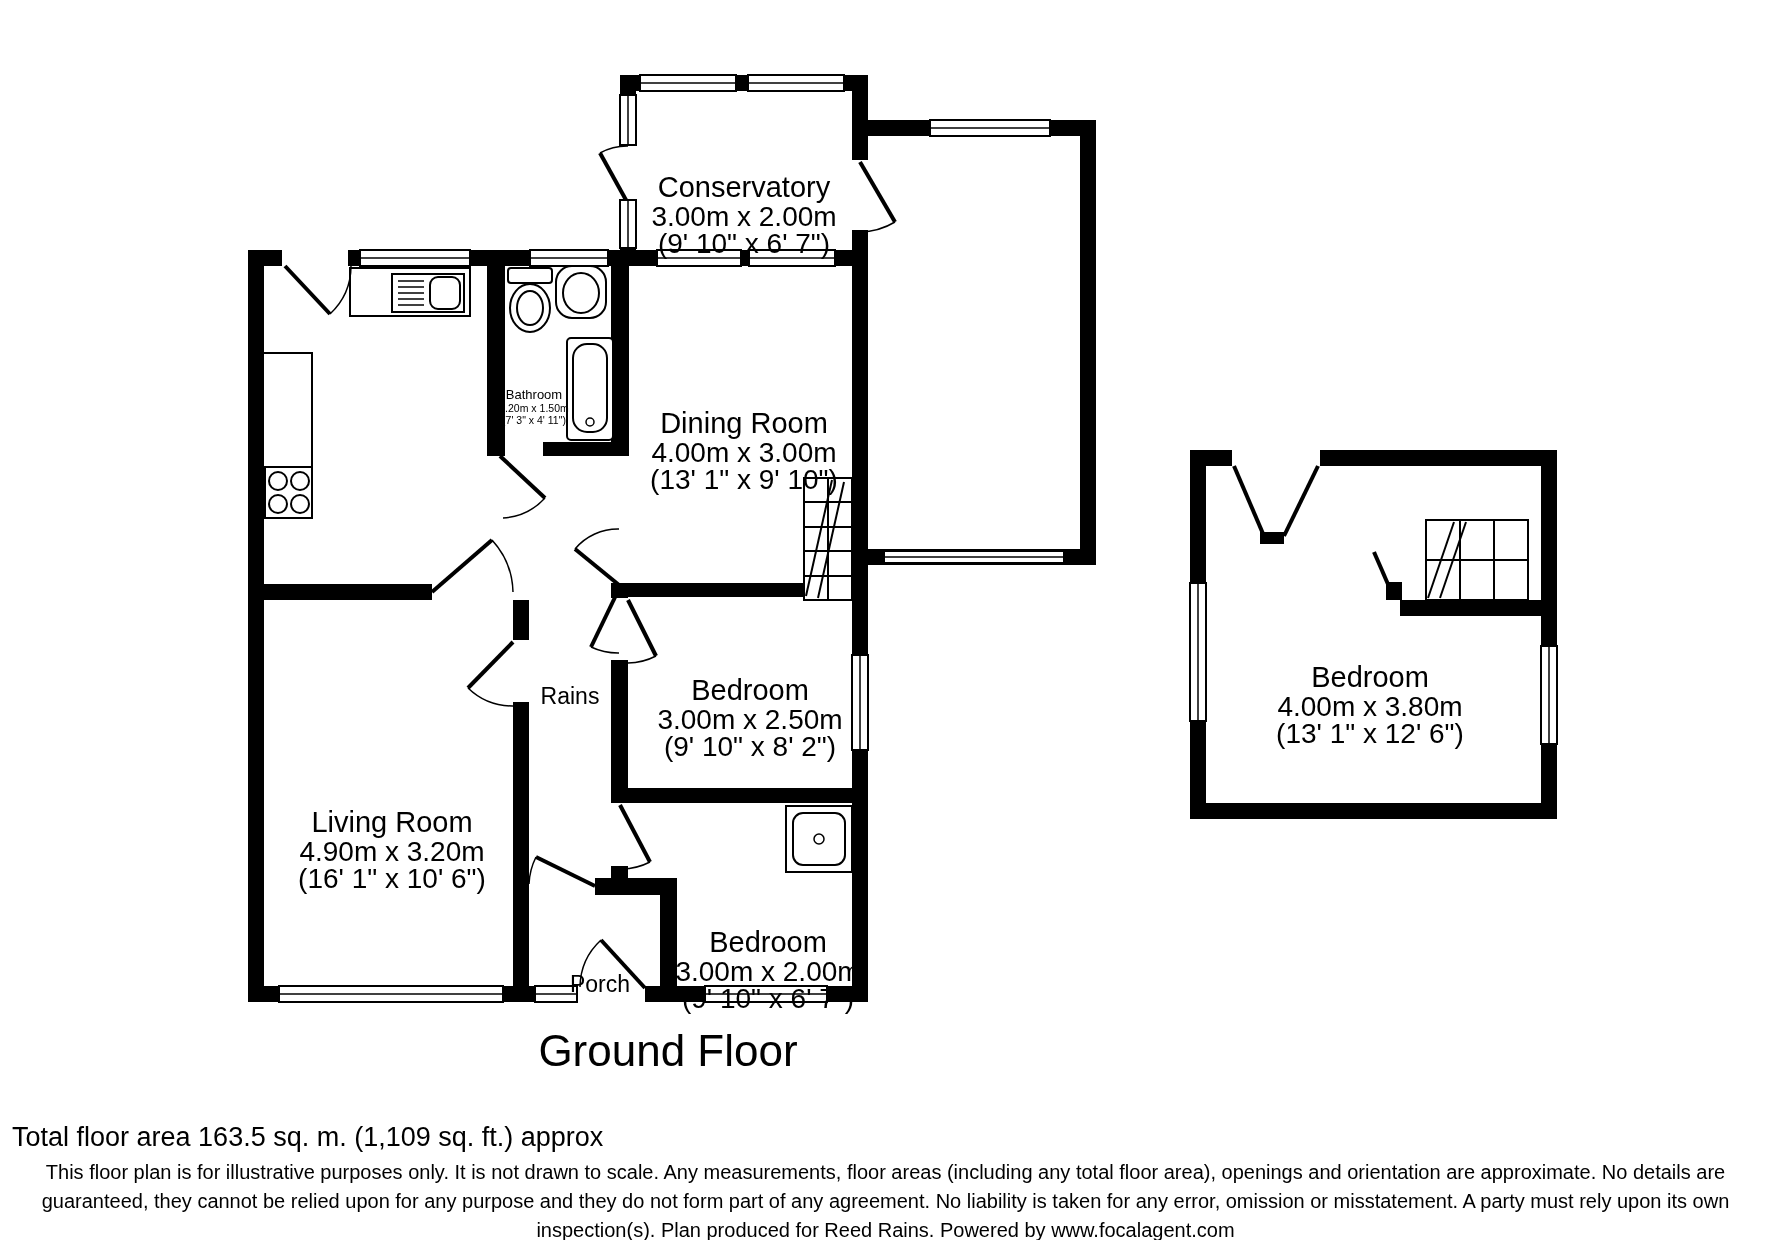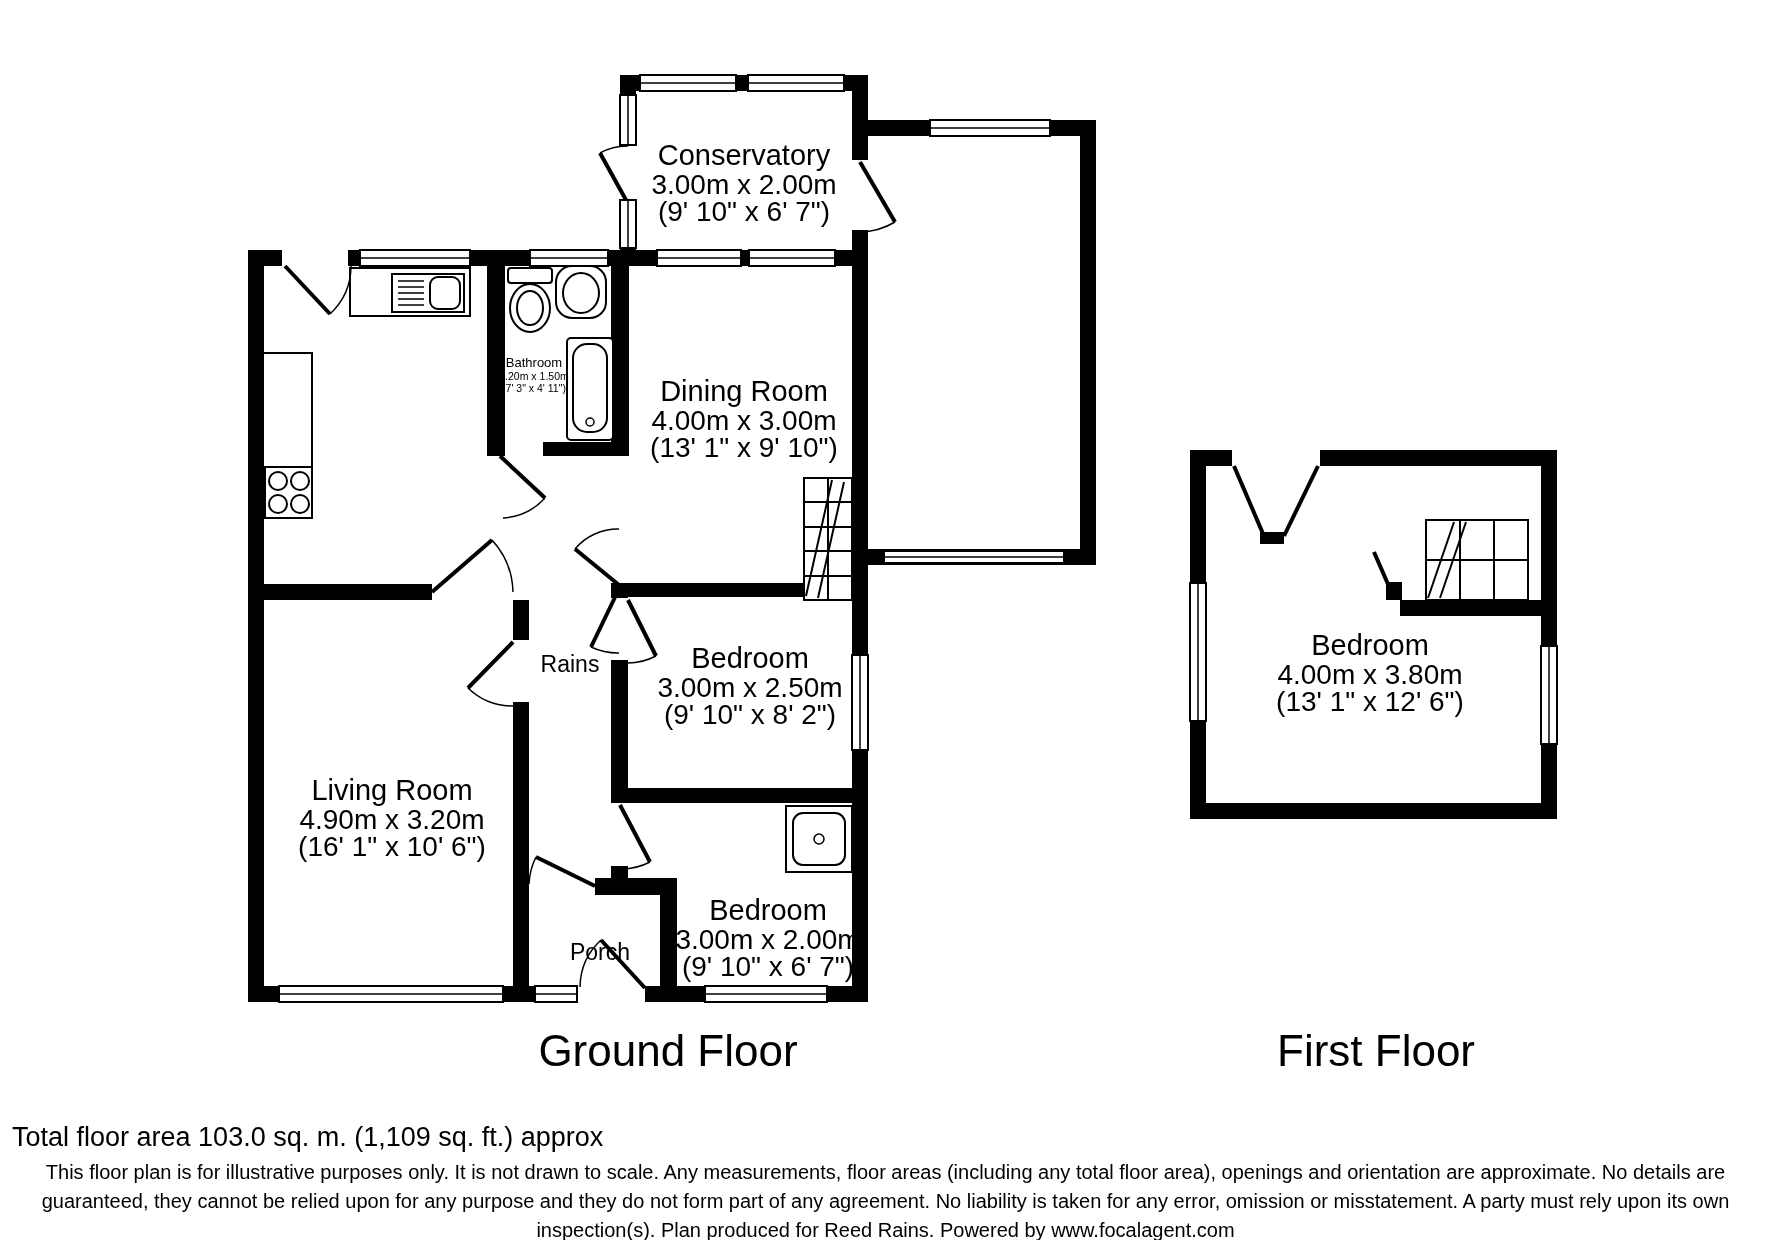--- a/index.html
+++ b/index.html
@@ -9,7 +9,7 @@
   svg{position:absolute;left:0;top:0;}
   .room-label{position:absolute;transform:translateX(-50%);text-align:center;
               white-space:nowrap;color:#000;}
-  .room-name{font-size:29px;line-height:31px;}
+  .room-name{font-size:29px;line-height:31px;margin-top:32px;}
   .room-dim{font-size:28px;line-height:27px;}
   .room-label.small .room-name{font-size:13px;line-height:15px;}
   .room-label.small .room-dim{font-size:10.5px;line-height:12px;}

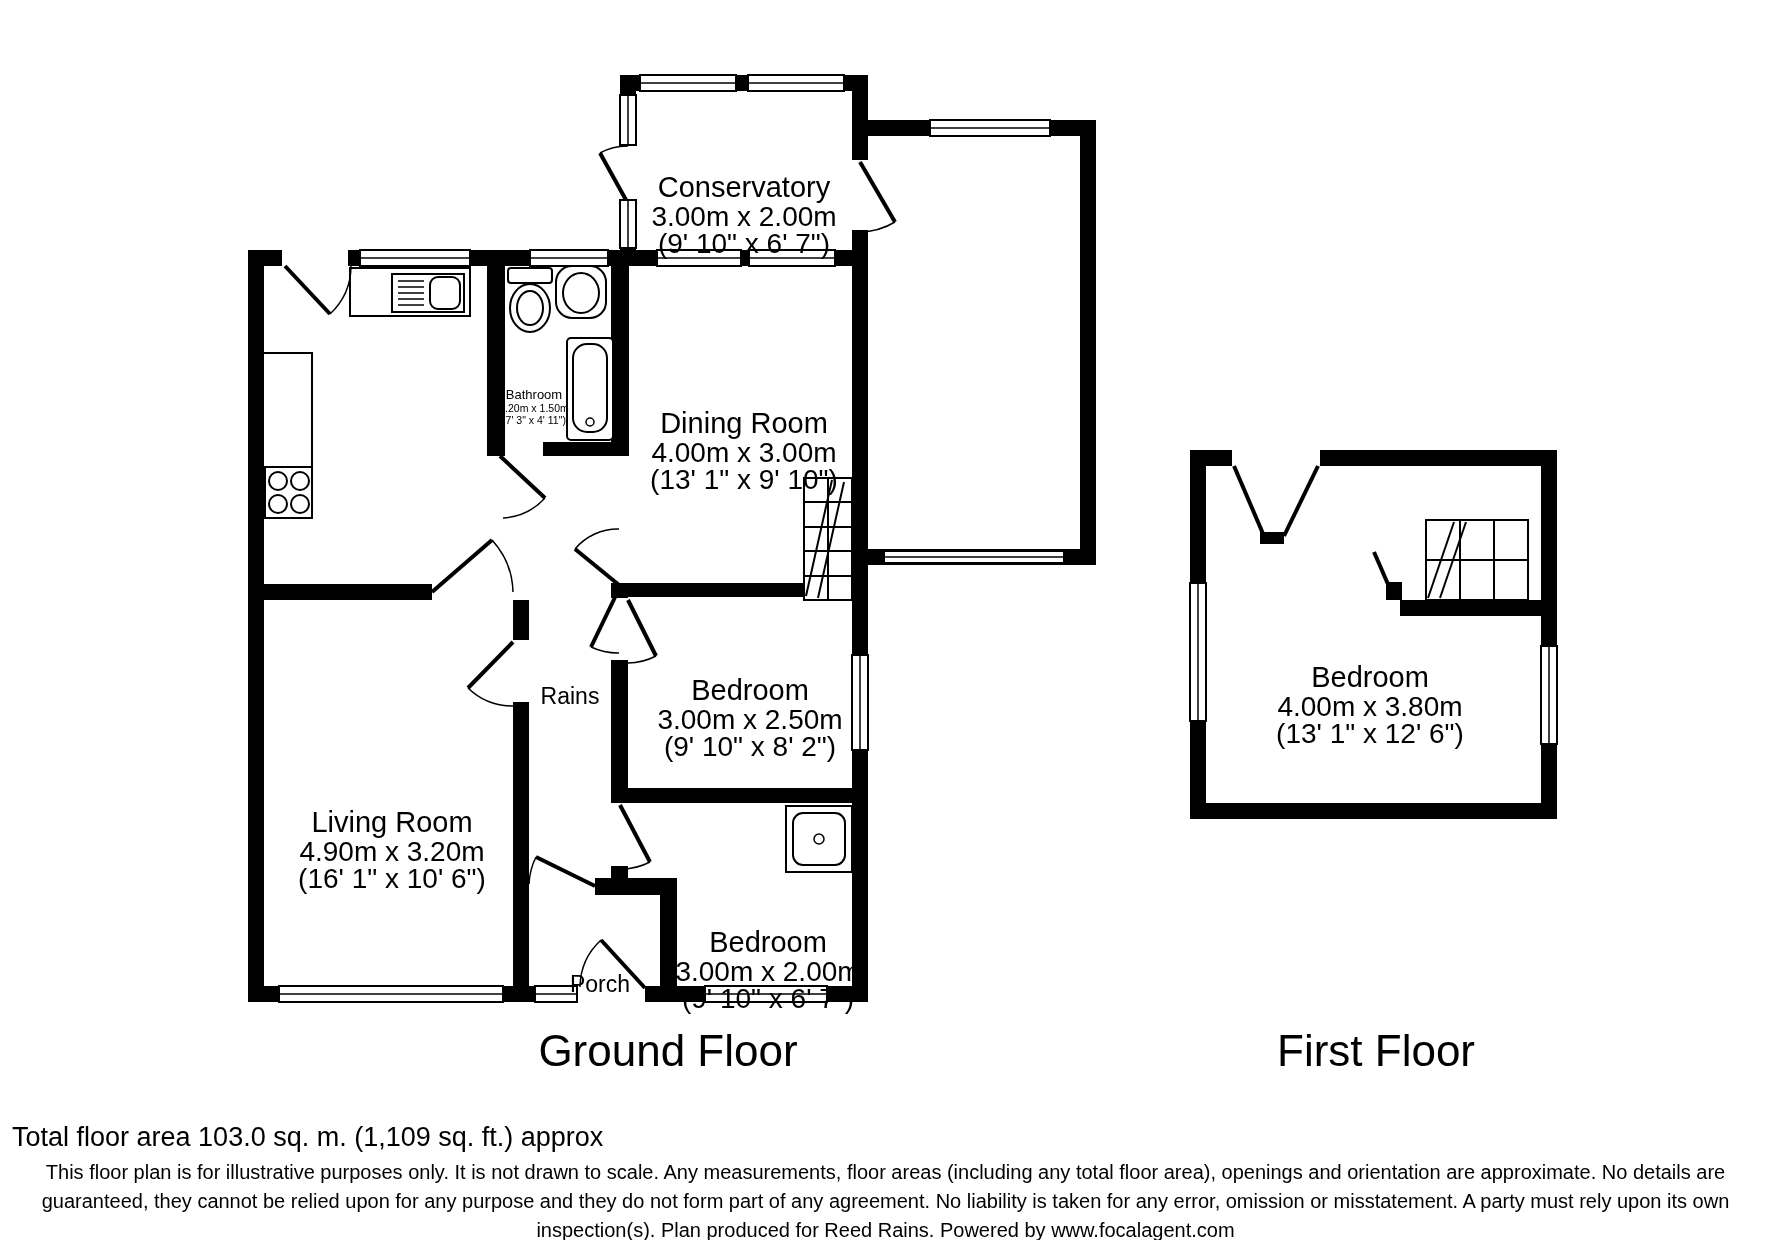--- a/index.html
+++ b/index.html
@@ -287,7 +287,6 @@
 </div>
 
 <div class="floor-title" style="left:668px;top:1026px">Ground Floor</div>
-<div class="floor-title" style="left:1376px;top:1026px">First Floor</div>
 
 <div class="total-area">Total floor area 103.0 sq. m. (1,109 sq. ft.) approx</div>
 <div class="disclaimer">This floor plan is for illustrative purposes only. It is not drawn to scale. Any measurements, floor areas (including any total floor area), openings and orientation are approximate. No details are guaranteed, they cannot be relied upon for any purpose and they do not form part of any agreement. No liability is taken for any error, omission or misstatement. A party must rely upon its own inspection(s). Plan produced for Reed Rains. Powered by www.focalagent.com</div>

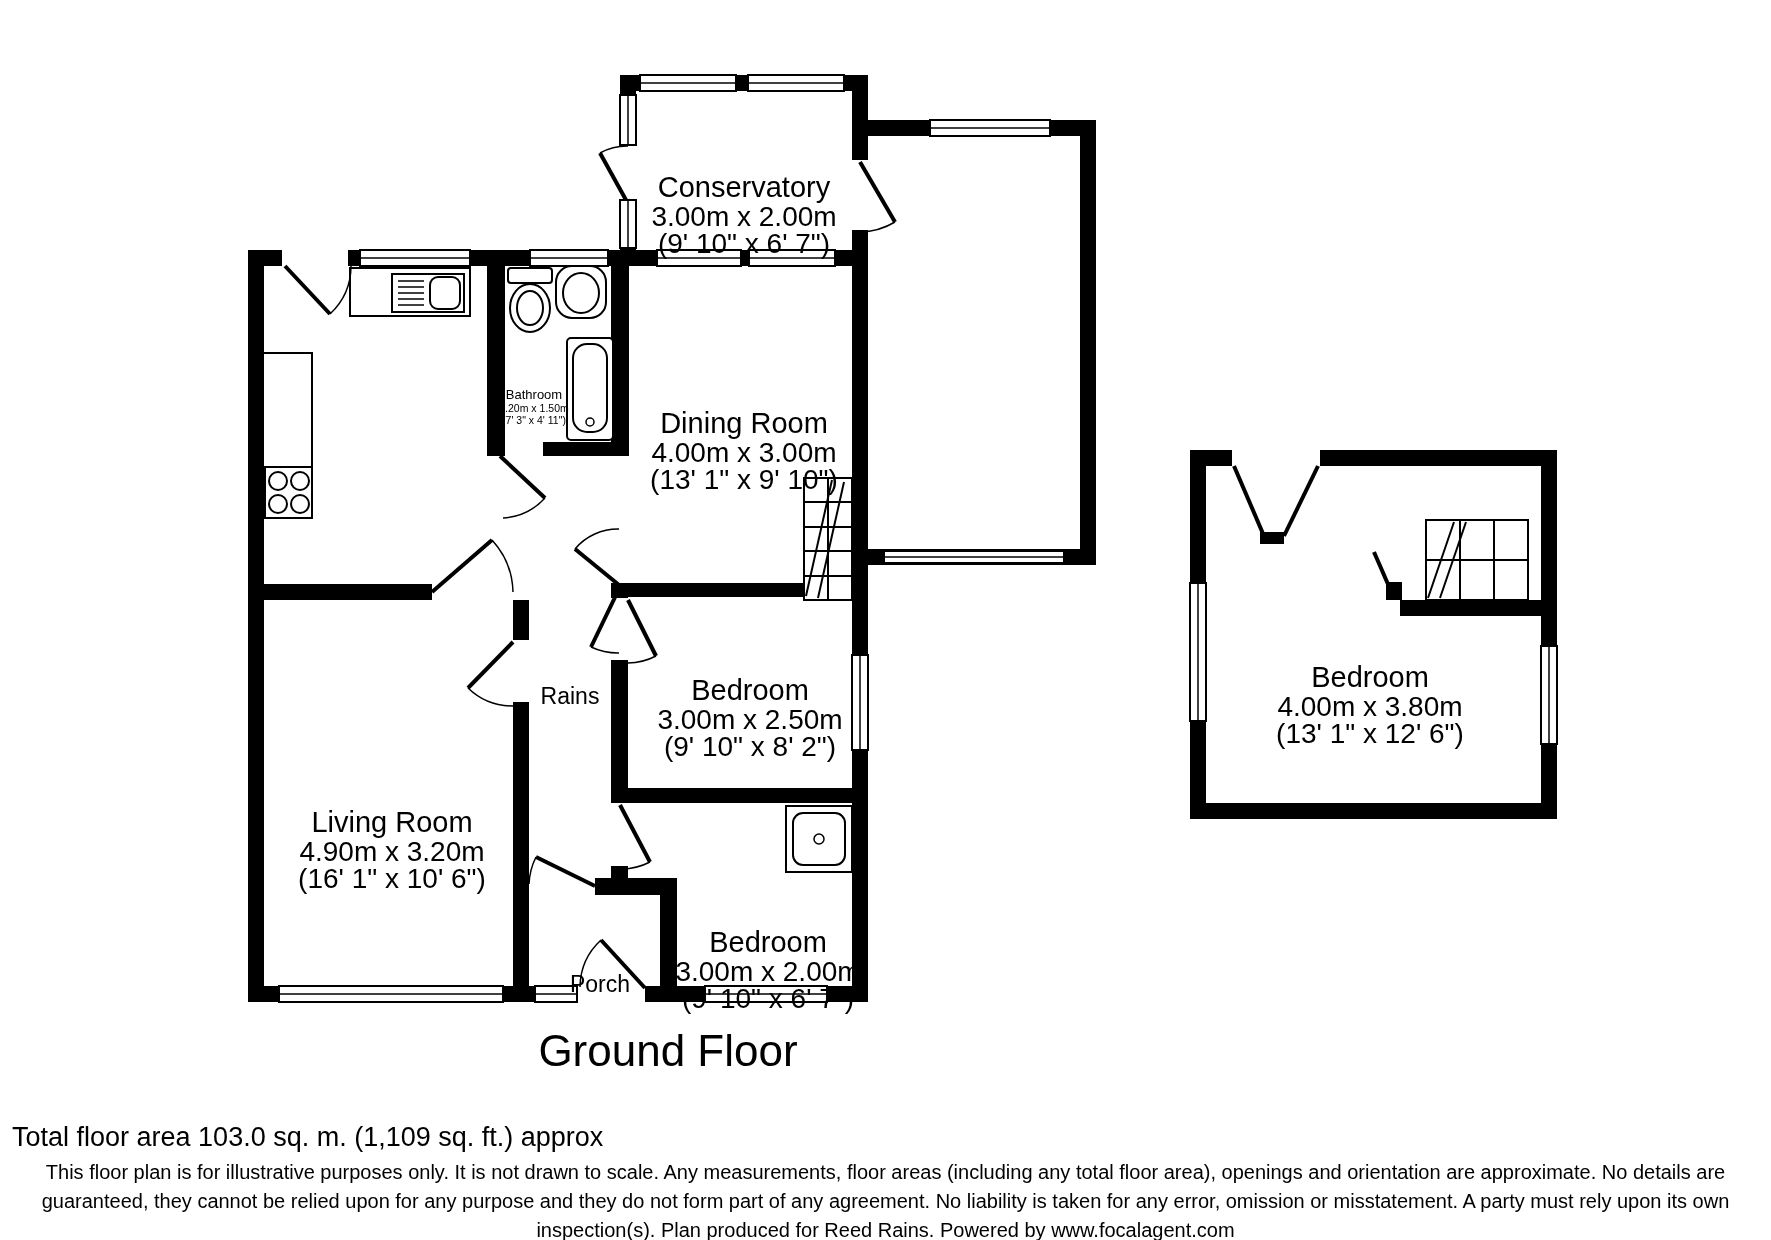--- a/index.html
+++ b/index.html
@@ -288,7 +288,7 @@
 
 <div class="floor-title" style="left:668px;top:1026px">Ground Floor</div>
 
-<div class="total-area">Total floor area 103.0 sq. m. (1,109 sq. ft.) approx</div>
+<div class="total-area">Total floor area 163.5 sq. m. (1,109 sq. ft.) approx</div>
 <div class="disclaimer">This floor plan is for illustrative purposes only. It is not drawn to scale. Any measurements, floor areas (including any total floor area), openings and orientation are approximate. No details are guaranteed, they cannot be relied upon for any purpose and they do not form part of any agreement. No liability is taken for any error, omission or misstatement. A party must rely upon its own inspection(s). Plan produced for Reed Rains. Powered by www.focalagent.com</div>
 
 </div>

